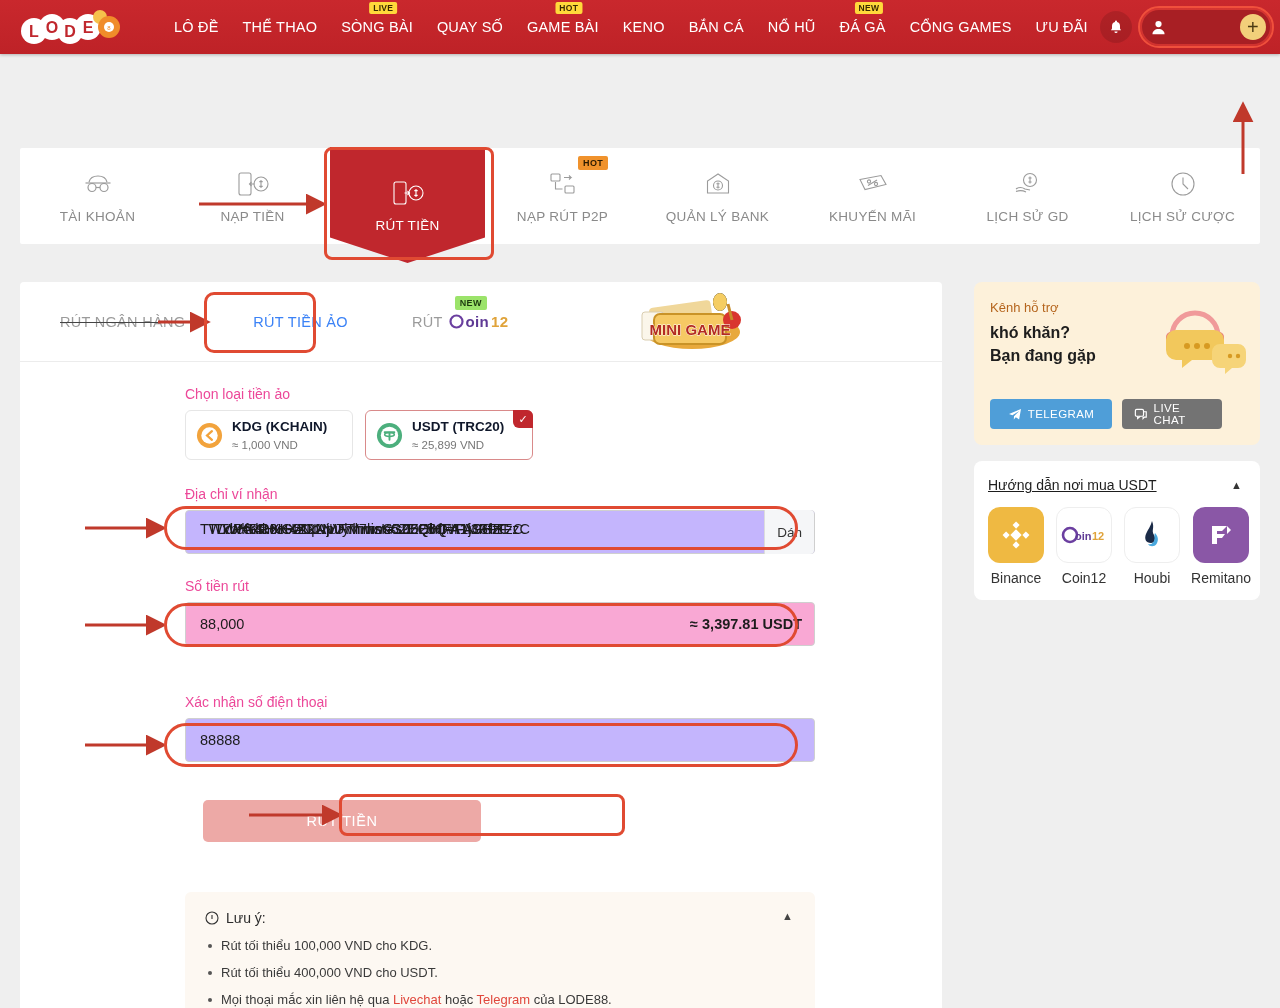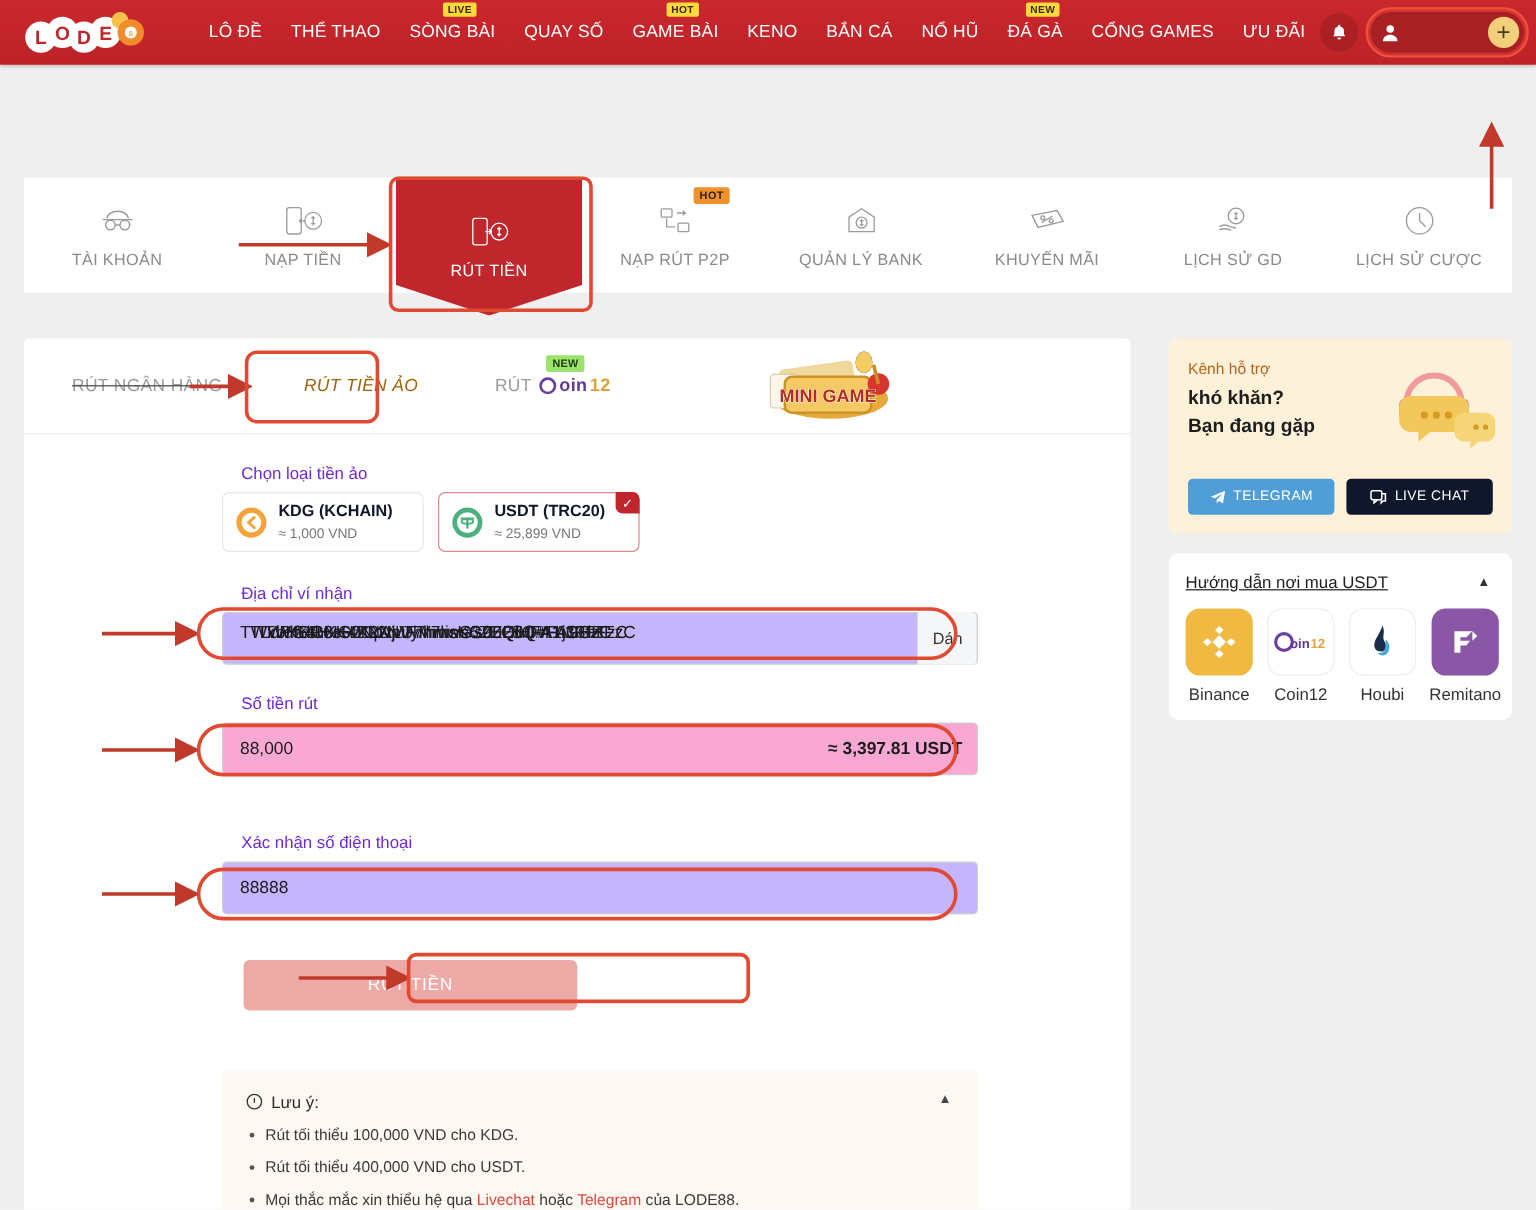--- a/index.html
+++ b/index.html
@@ -152,7 +152,7 @@
     position: relative;
     white-space: nowrap;
   }
-  .subtab.sel { color: #a16207; font-style: italic; }
+  .subtab.sel { color: #3b82f6; }
   .subtab.strike { text-decoration: line-through; text-decoration-color:#444; }
   .subtab-badge {
     position: absolute; top: -17px; left: 46%;

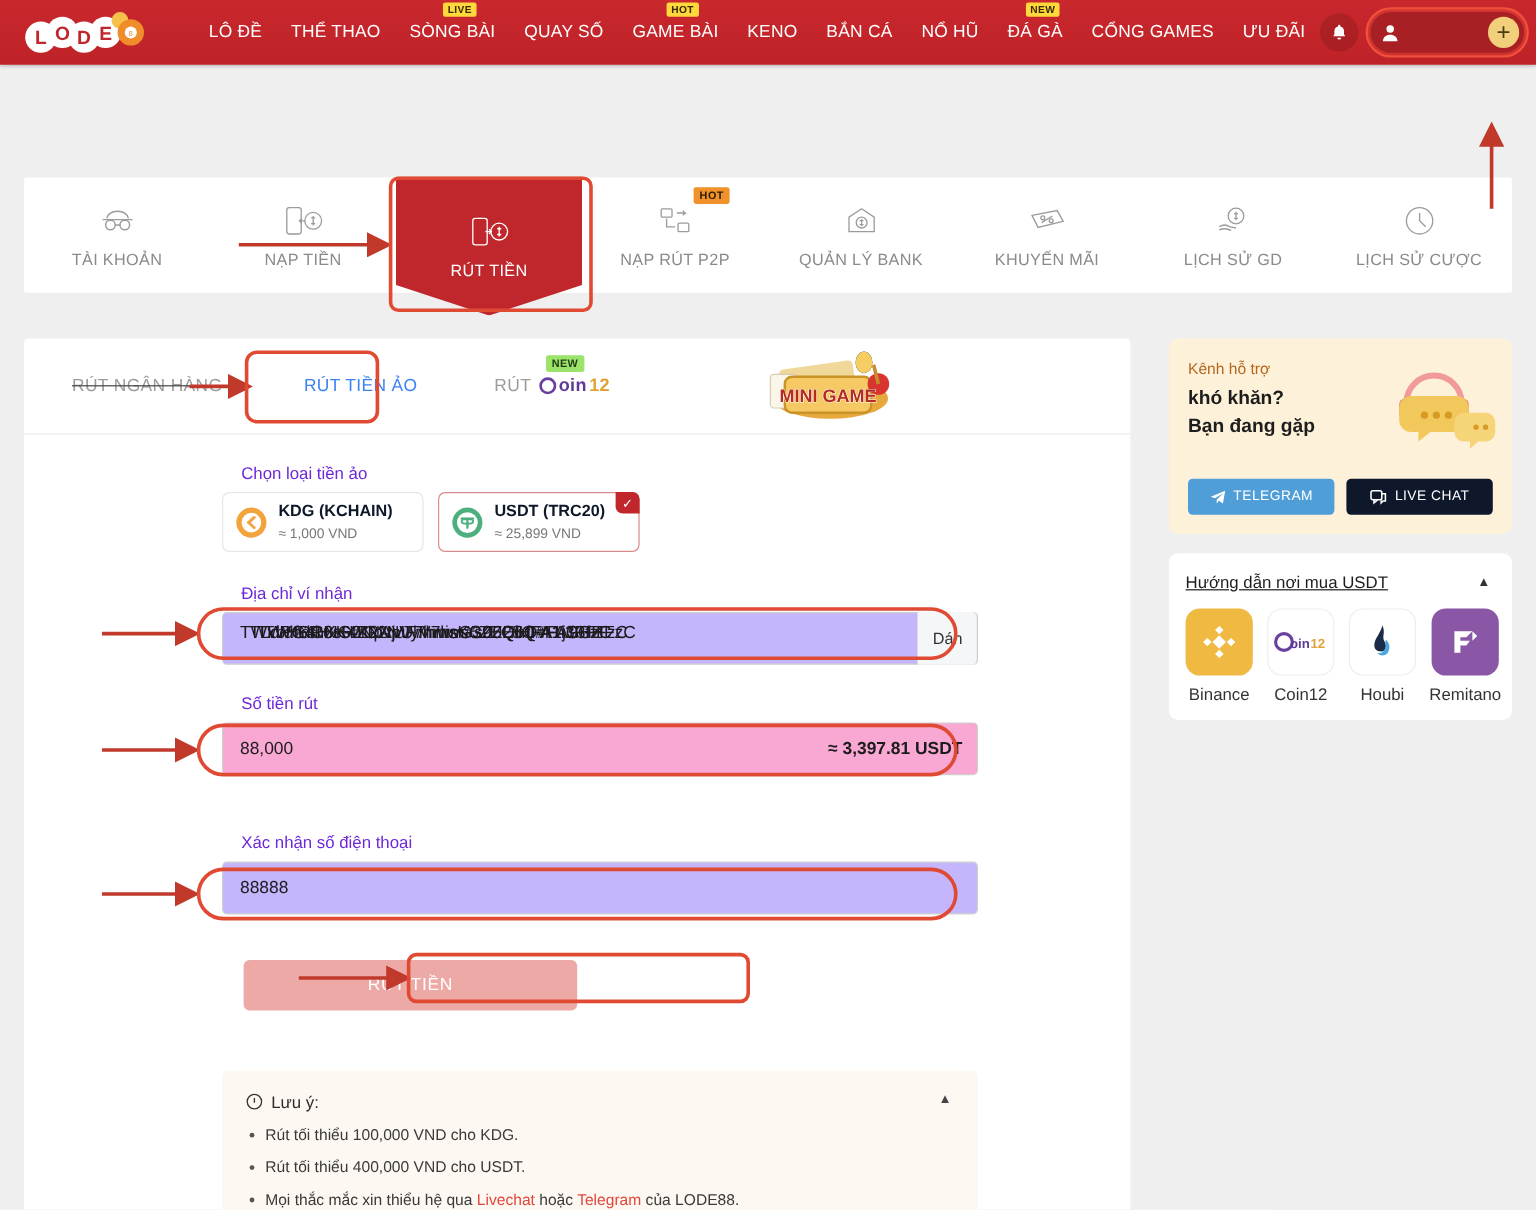--- a/index.html
+++ b/index.html
@@ -164,7 +164,7 @@
   .minigame { position:absolute; left: 612px; top: 4px; }
 
   .form { padding: 24px 0 0 165px; }
-  .flabel { font-size: 14px; color: #6d28d9; margin-bottom: 8px; margin-left: 16px; }
+  .flabel { font-size: 14px; color: #ec4899; margin-bottom: 8px; }
 
   .coin-row { display: flex; gap: 12px; margin-bottom: 26px; }
   .coin-card {

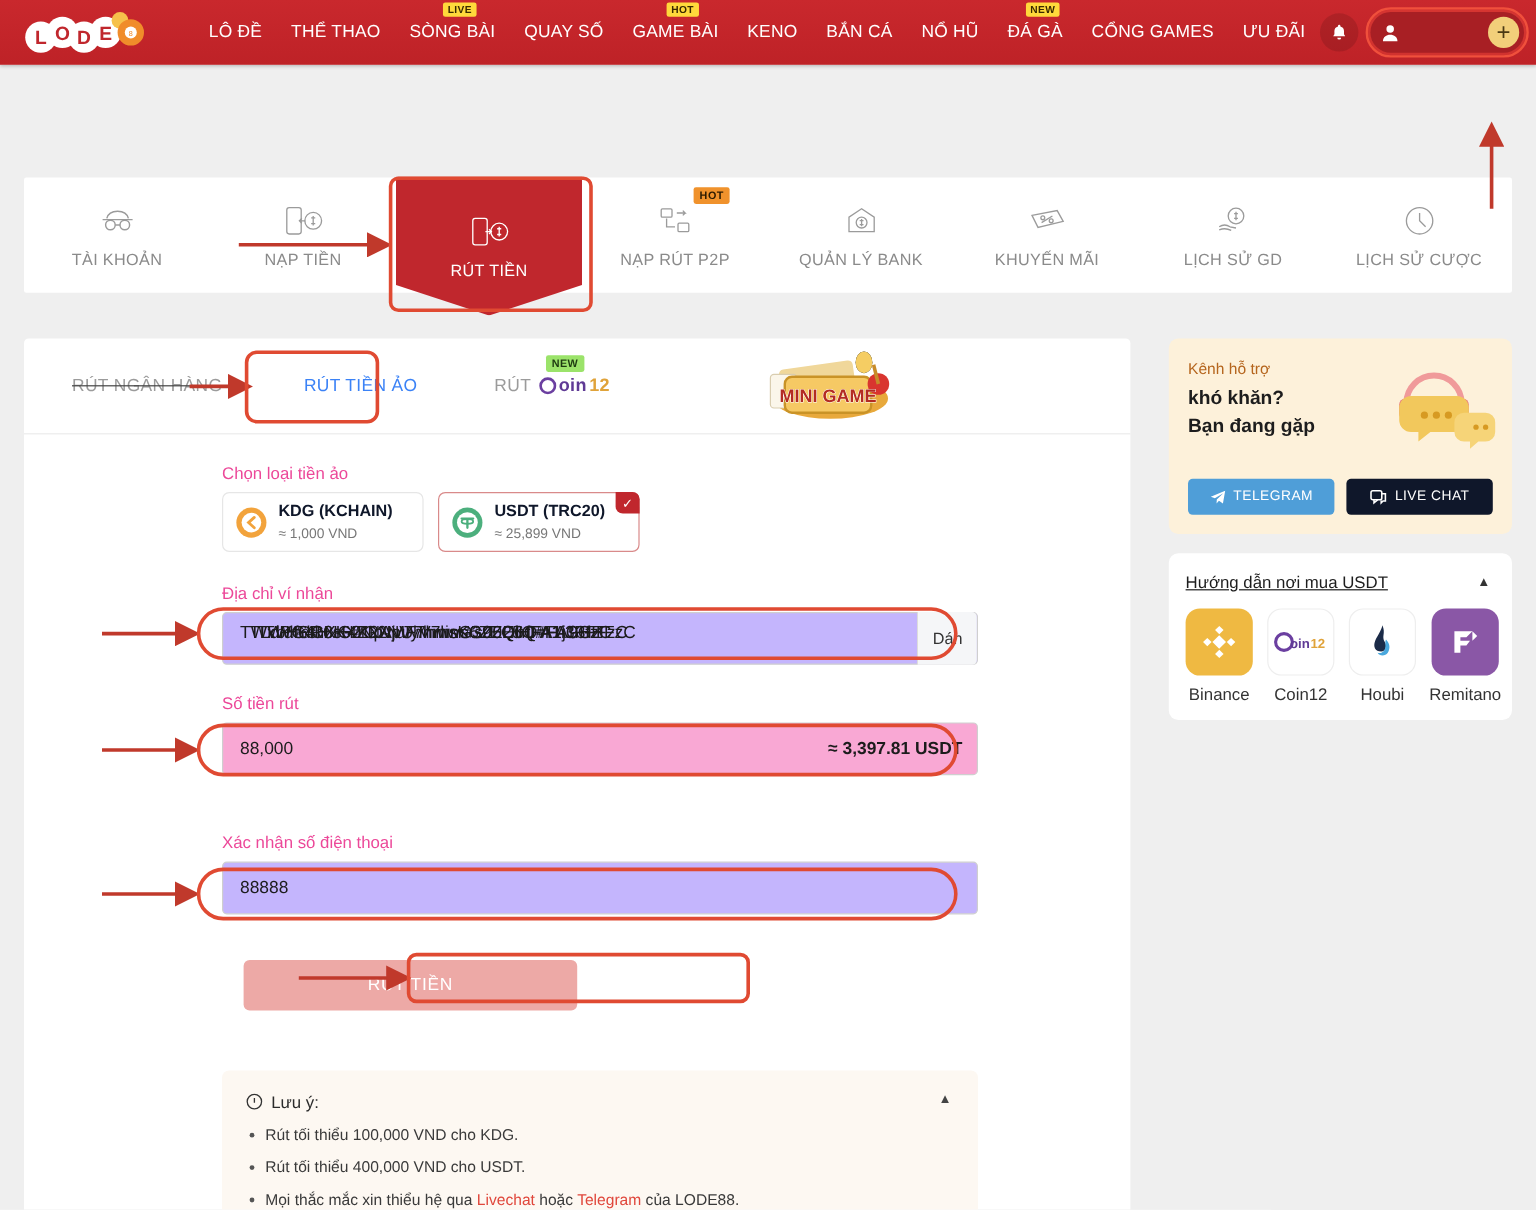--- a/index.html
+++ b/index.html
@@ -281,7 +281,7 @@
     cursor: pointer; padding: 0 12px;
   }
   .sup-tg { background: #4f9ed8; width: 122px; }
-  .sup-lc { background: #0f172a; width: 122px; }
+  .sup-lc { background: #737373; width: 100px; }
   .sup-art { position: absolute; right: 8px; top: 18px; }
 
   .guide {

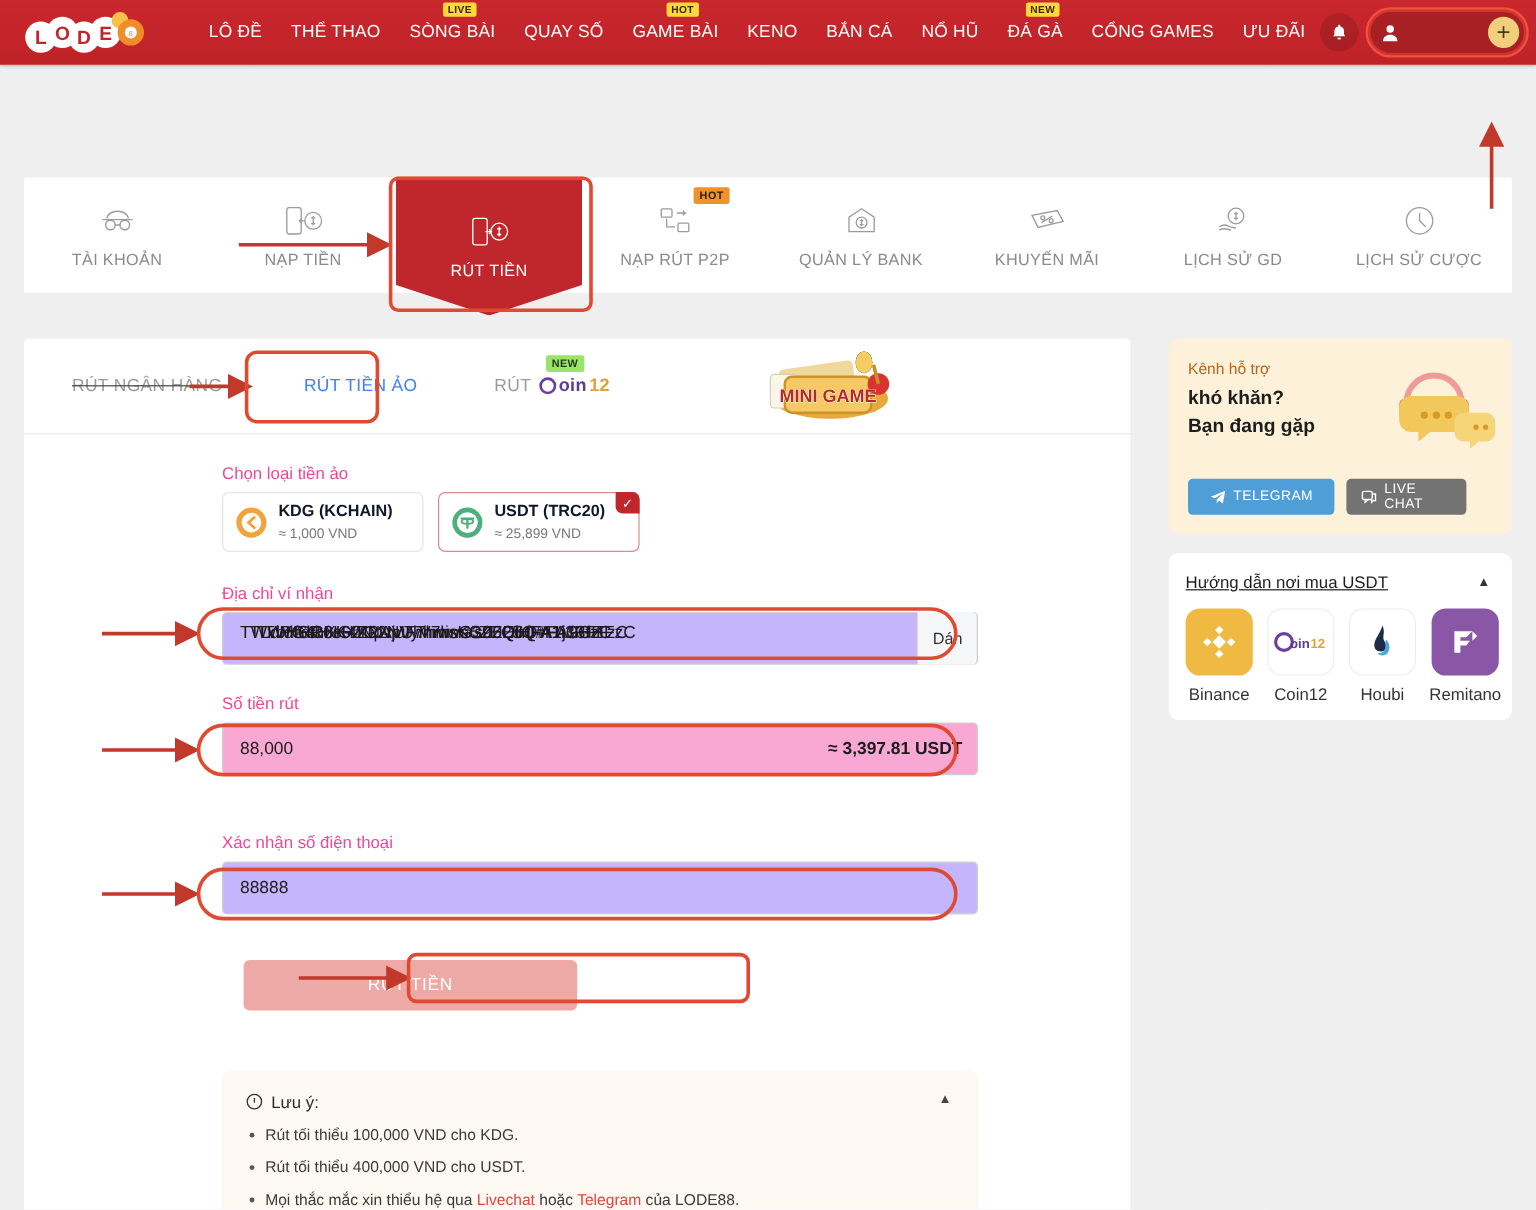--- a/index.html
+++ b/index.html
@@ -592,7 +592,7 @@
           <li>Rút tối thiểu 100,000 VND cho KDG.</li>
           <li>Rút tối thiểu 400,000 VND cho USDT.</li>
           <li>
-            <span>Mọi thắc mắc xin thiểu hệ qua </span><span class="lnk">Livechat</span><span> hoặc </span><span class="lnk">Telegram</span><span> của LODE88.</span>
+            <span>Mọi thoại mắc xin liên hệ qua </span><span class="lnk">Livechat</span><span> hoặc </span><span class="lnk">Telegram</span><span> của LODE88.</span>
           </li>
         </ul>
       </div>

